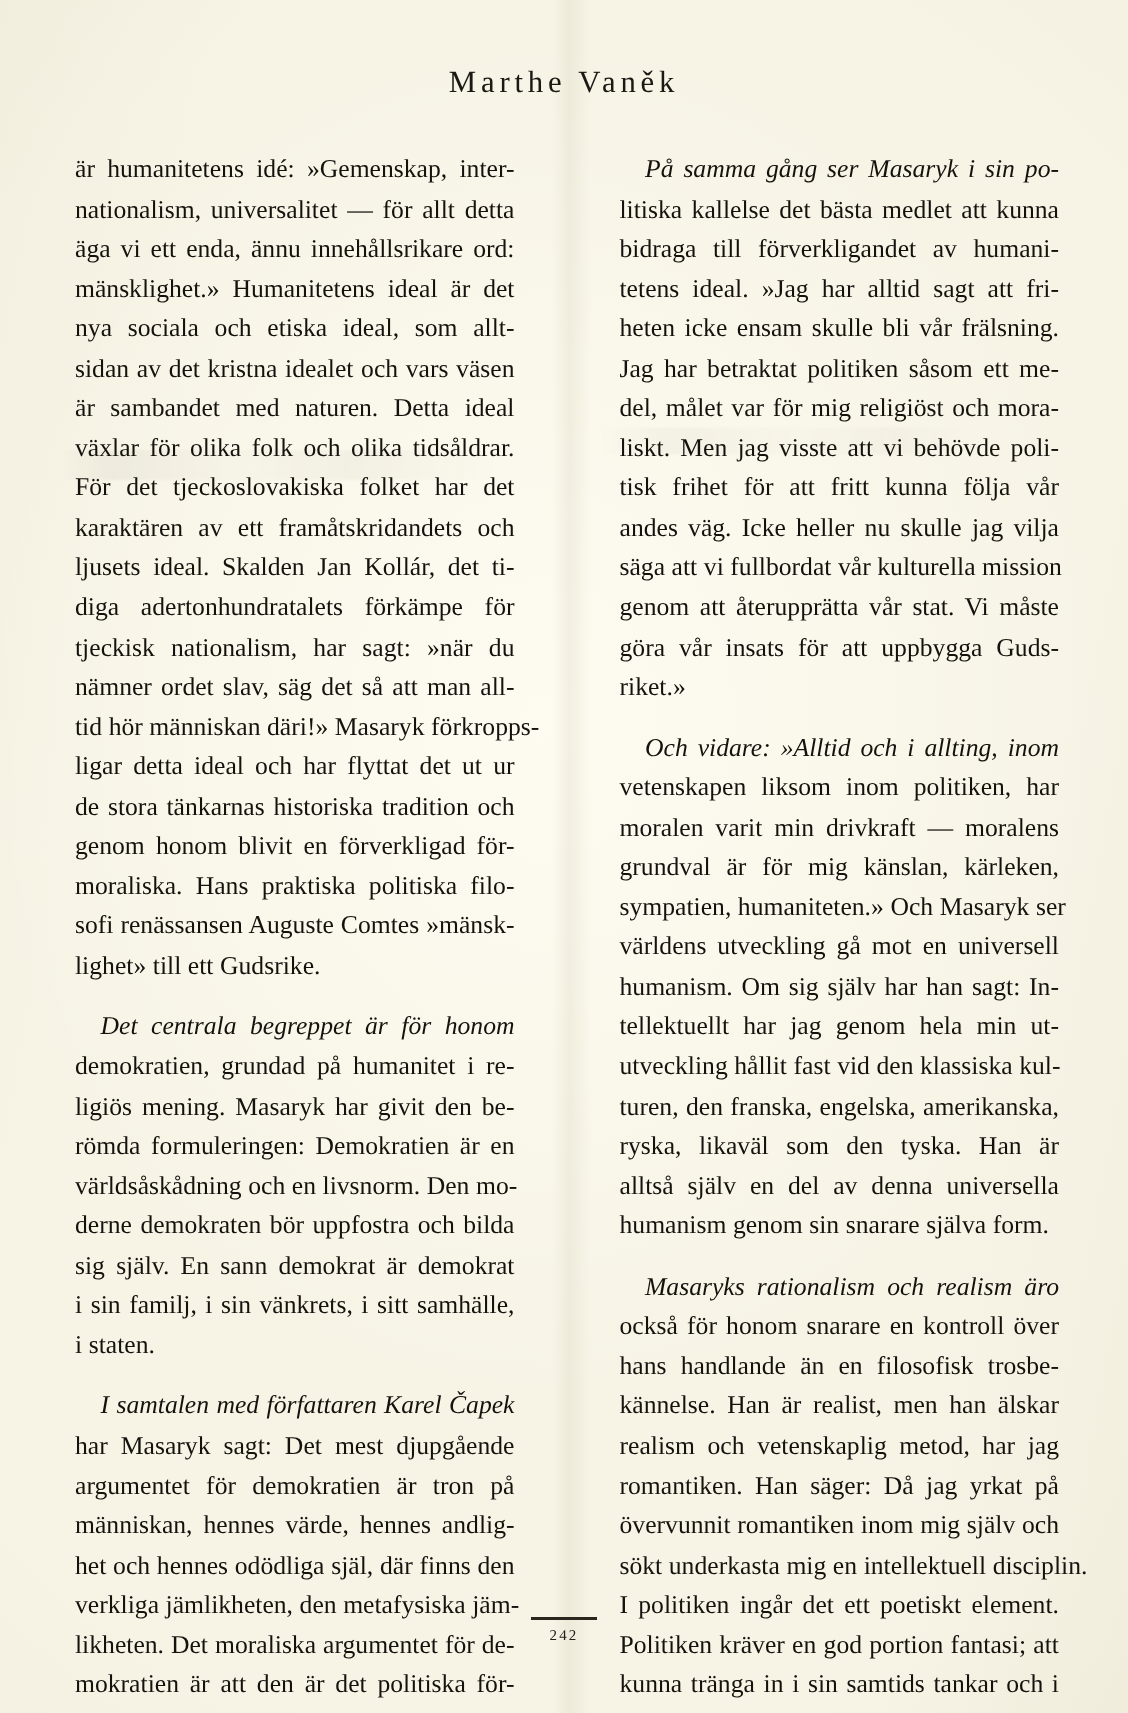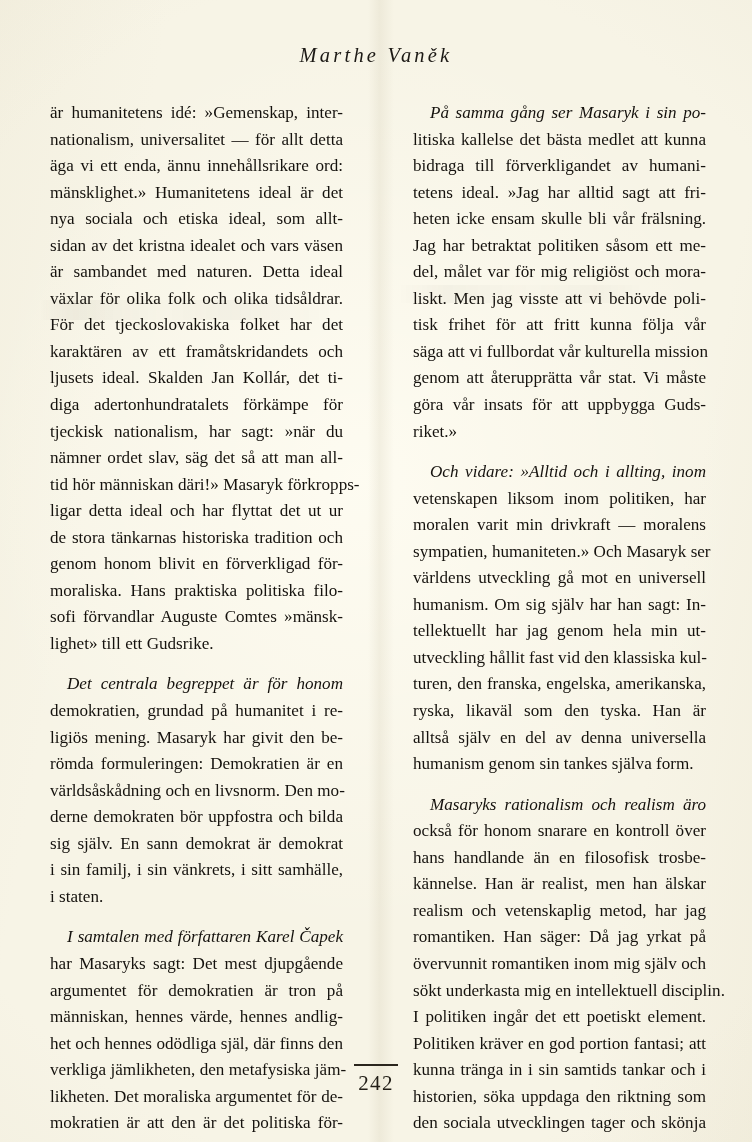--- a/index.html
+++ b/index.html
@@ -48,7 +48,6 @@
     left: 0;
     right: 0;
     text-align: center;
-    font-style: italic;
     font-size: 20.5px;
     letter-spacing: 3.2px;
     color: #1c1915;

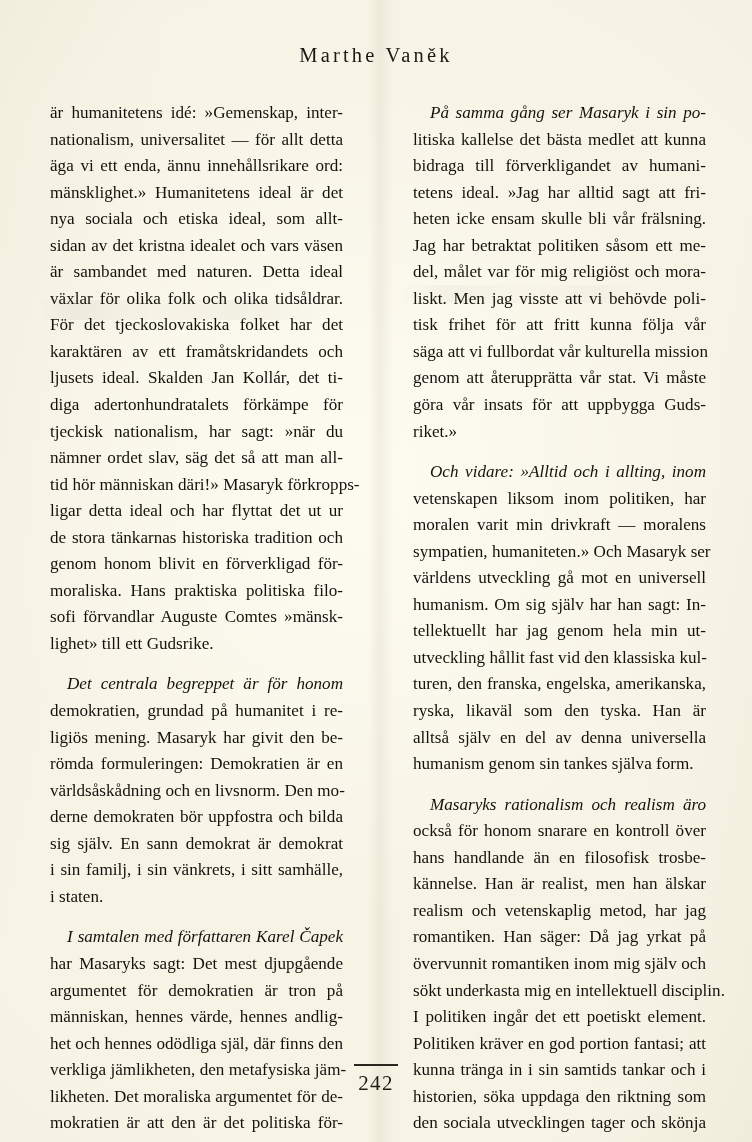--- a/index.html
+++ b/index.html
@@ -215,6 +215,7 @@
           <span class="ln">del, målet var för mig religiöst och mora-</span>
           <span class="ln">liskt. Men jag visste att vi behövde poli-</span>
           <span class="ln">tisk frihet för att fritt kunna följa vår</span>
+          <span class="ln">andes väg. Icke heller nu skulle jag vilja</span>
           <span class="ln">säga att vi fullbordat vår kulturella mission</span>
           <span class="ln">genom att återupprätta vår stat. Vi måste</span>
           <span class="ln">göra vår insats för att uppbygga Guds-</span>

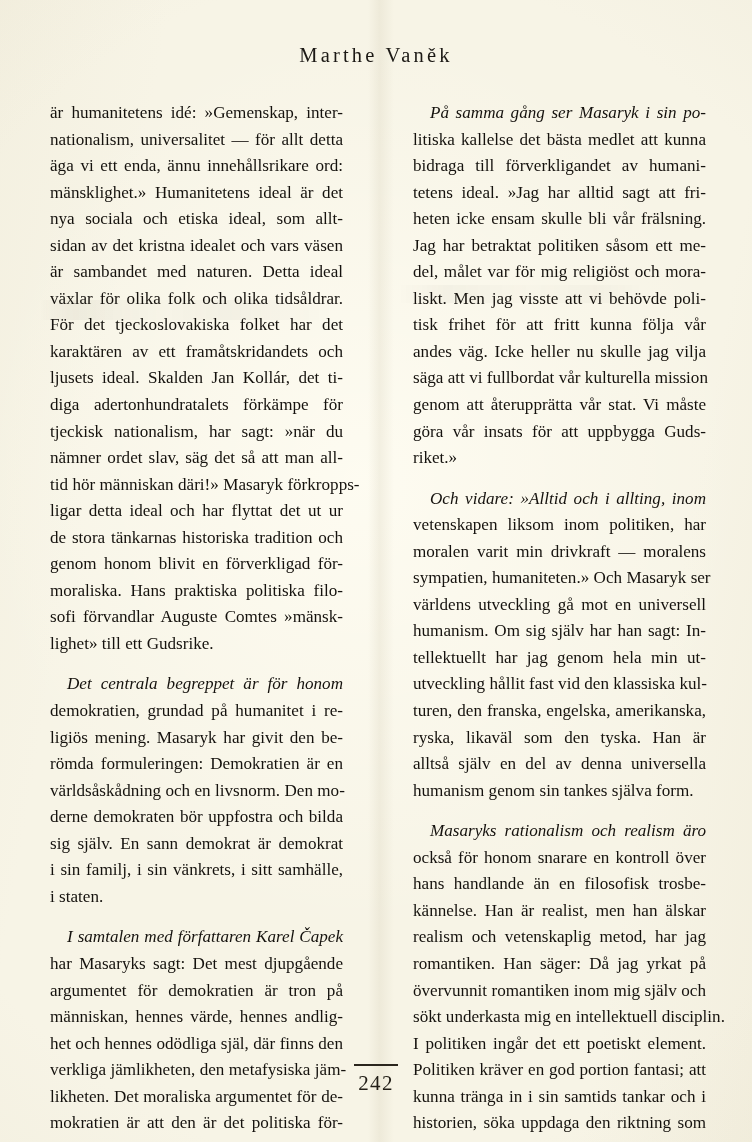--- a/index.html
+++ b/index.html
@@ -225,6 +225,7 @@
           <span class="ln first-indent">Och vidare: »Alltid och i allting, inom</span>
           <span class="ln">vetenskapen liksom inom politiken, har</span>
           <span class="ln">moralen varit min drivkraft — moralens</span>
+          <span class="ln">grundval är för mig känslan, kärleken,</span>
           <span class="ln">sympatien, humaniteten.» Och Masaryk ser</span>
           <span class="ln">världens utveckling gå mot en universell</span>
           <span class="ln">humanism. Om sig själv har han sagt: In-</span>

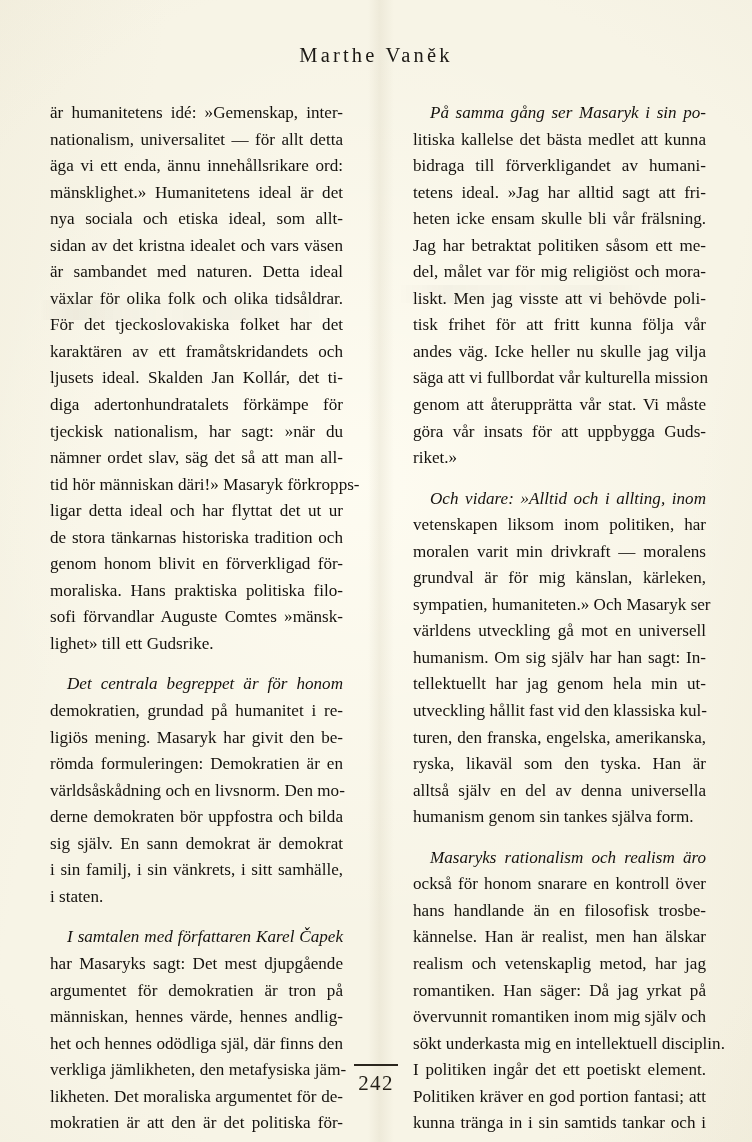--- a/index.html
+++ b/index.html
@@ -179,7 +179,7 @@
           <span class="ln">de stora tänkarnas historiska tradition och</span>
           <span class="ln">genom honom blivit en förverkligad för-</span>
           <span class="ln">moraliska. Hans praktiska politiska filo-</span>
-          <span class="ln">sofi förvandlar Auguste Comtes »mänsk-</span>
+          <span class="ln">sofi renässansen Auguste Comtes »mänsk-</span>
           <span class="ln last">lighet» till ett Gudsrike.</span>
         </p>
         <p class="para">

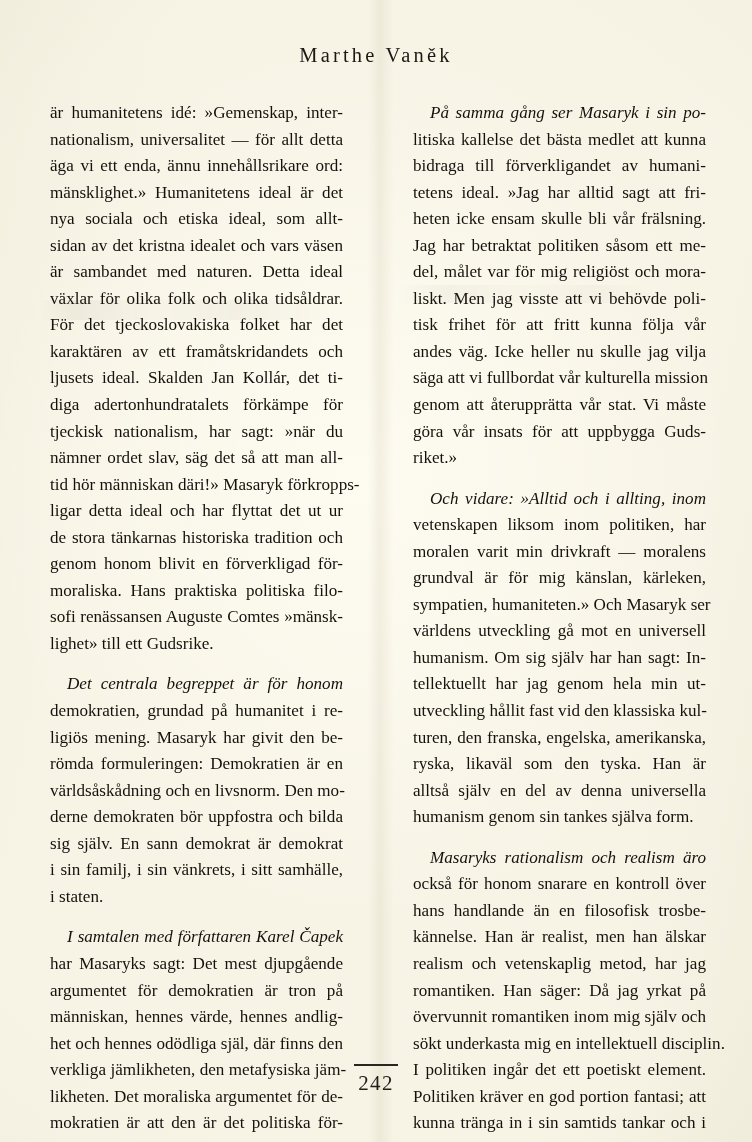--- a/index.html
+++ b/index.html
@@ -234,7 +234,7 @@
           <span class="ln">turen, den franska, engelska, amerikanska,</span>
           <span class="ln">ryska, likaväl som den tyska. Han är</span>
           <span class="ln">alltså själv en del av denna universella</span>
-          <span class="ln last">humanism genom sin tankes själva form.</span>
+          <span class="ln last">humanism genom sin snarare själva form.</span>
         </p>
         <p class="para">
           <span class="ln first-indent">Masaryks rationalism och realism äro</span>

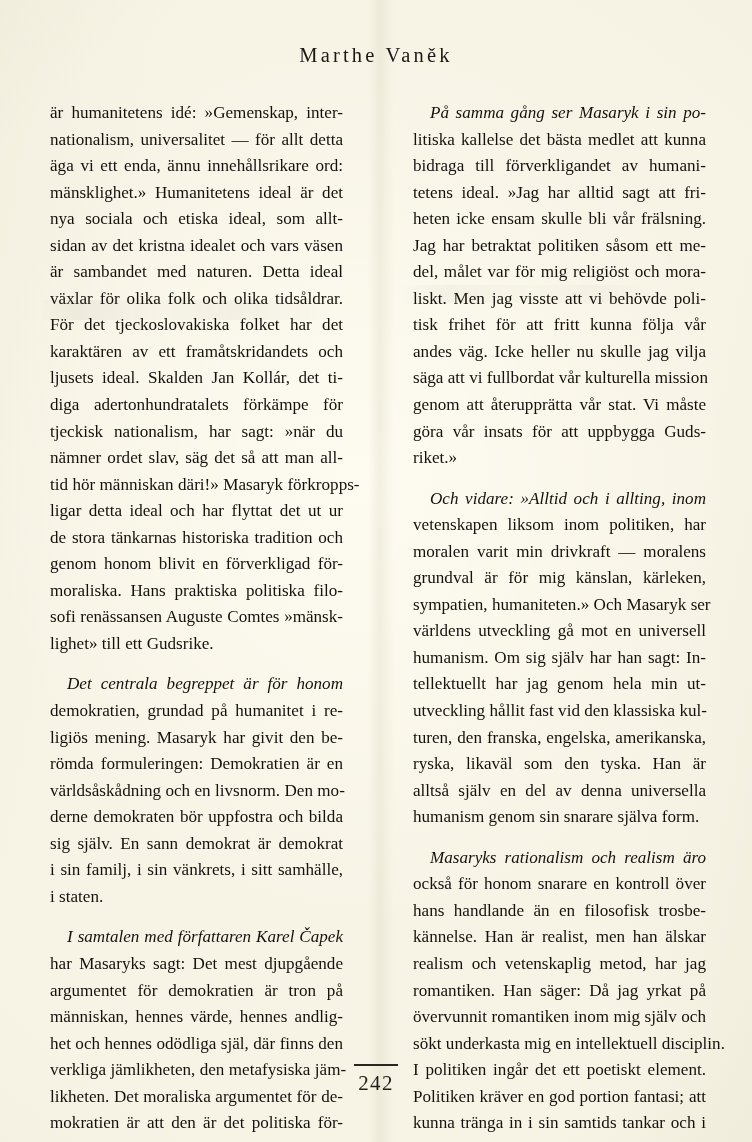--- a/index.html
+++ b/index.html
@@ -195,7 +195,7 @@
         </p>
         <p class="para">
           <span class="ln first-indent">I samtalen med författaren Karel Čapek</span>
-          <span class="ln">har Masaryks sagt: Det mest djupgående</span>
+          <span class="ln">har Masaryk sagt: Det mest djupgående</span>
           <span class="ln">argumentet för demokratien är tron på</span>
           <span class="ln">människan, hennes värde, hennes andlig-</span>
           <span class="ln">het och hennes odödliga själ, där finns den</span>

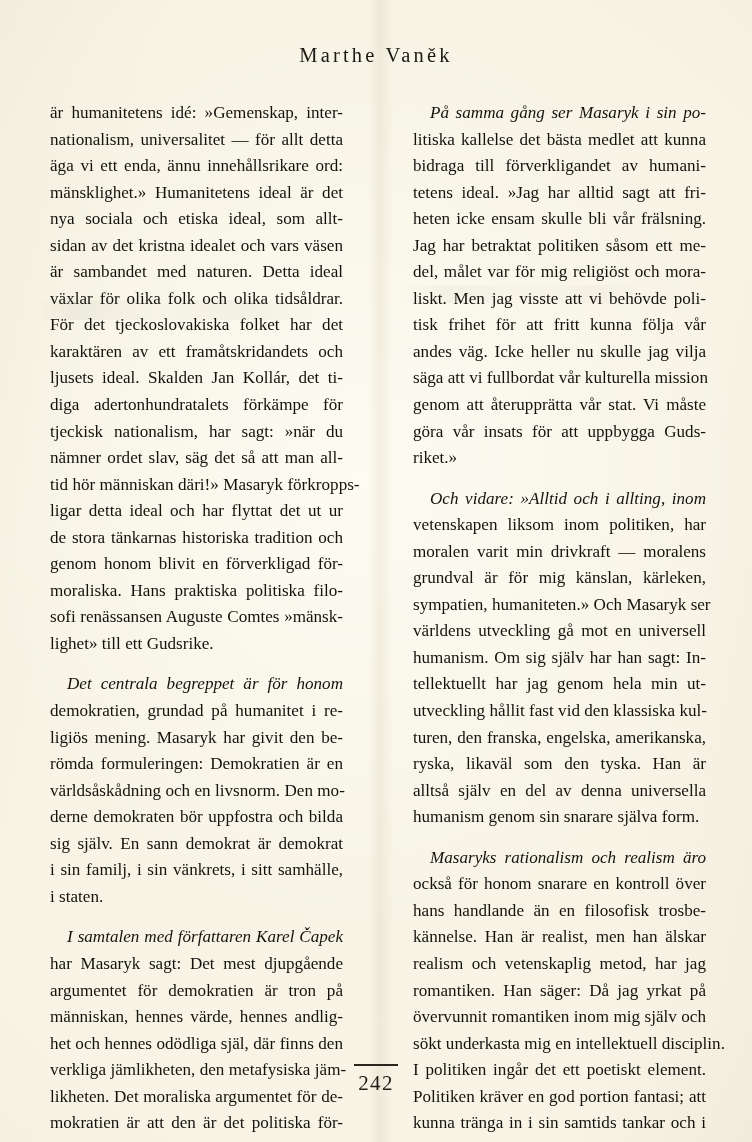--- a/index.html
+++ b/index.html
@@ -139,7 +139,7 @@
     margin: 0 auto 5px auto;
   }
   .folio-num {
-    font-size: 21px;
+    font-size: 10px;
     letter-spacing: 1.4px;
     color: #211d16;
     font-family: "Liberation Serif", "DejaVu Serif", serif;

